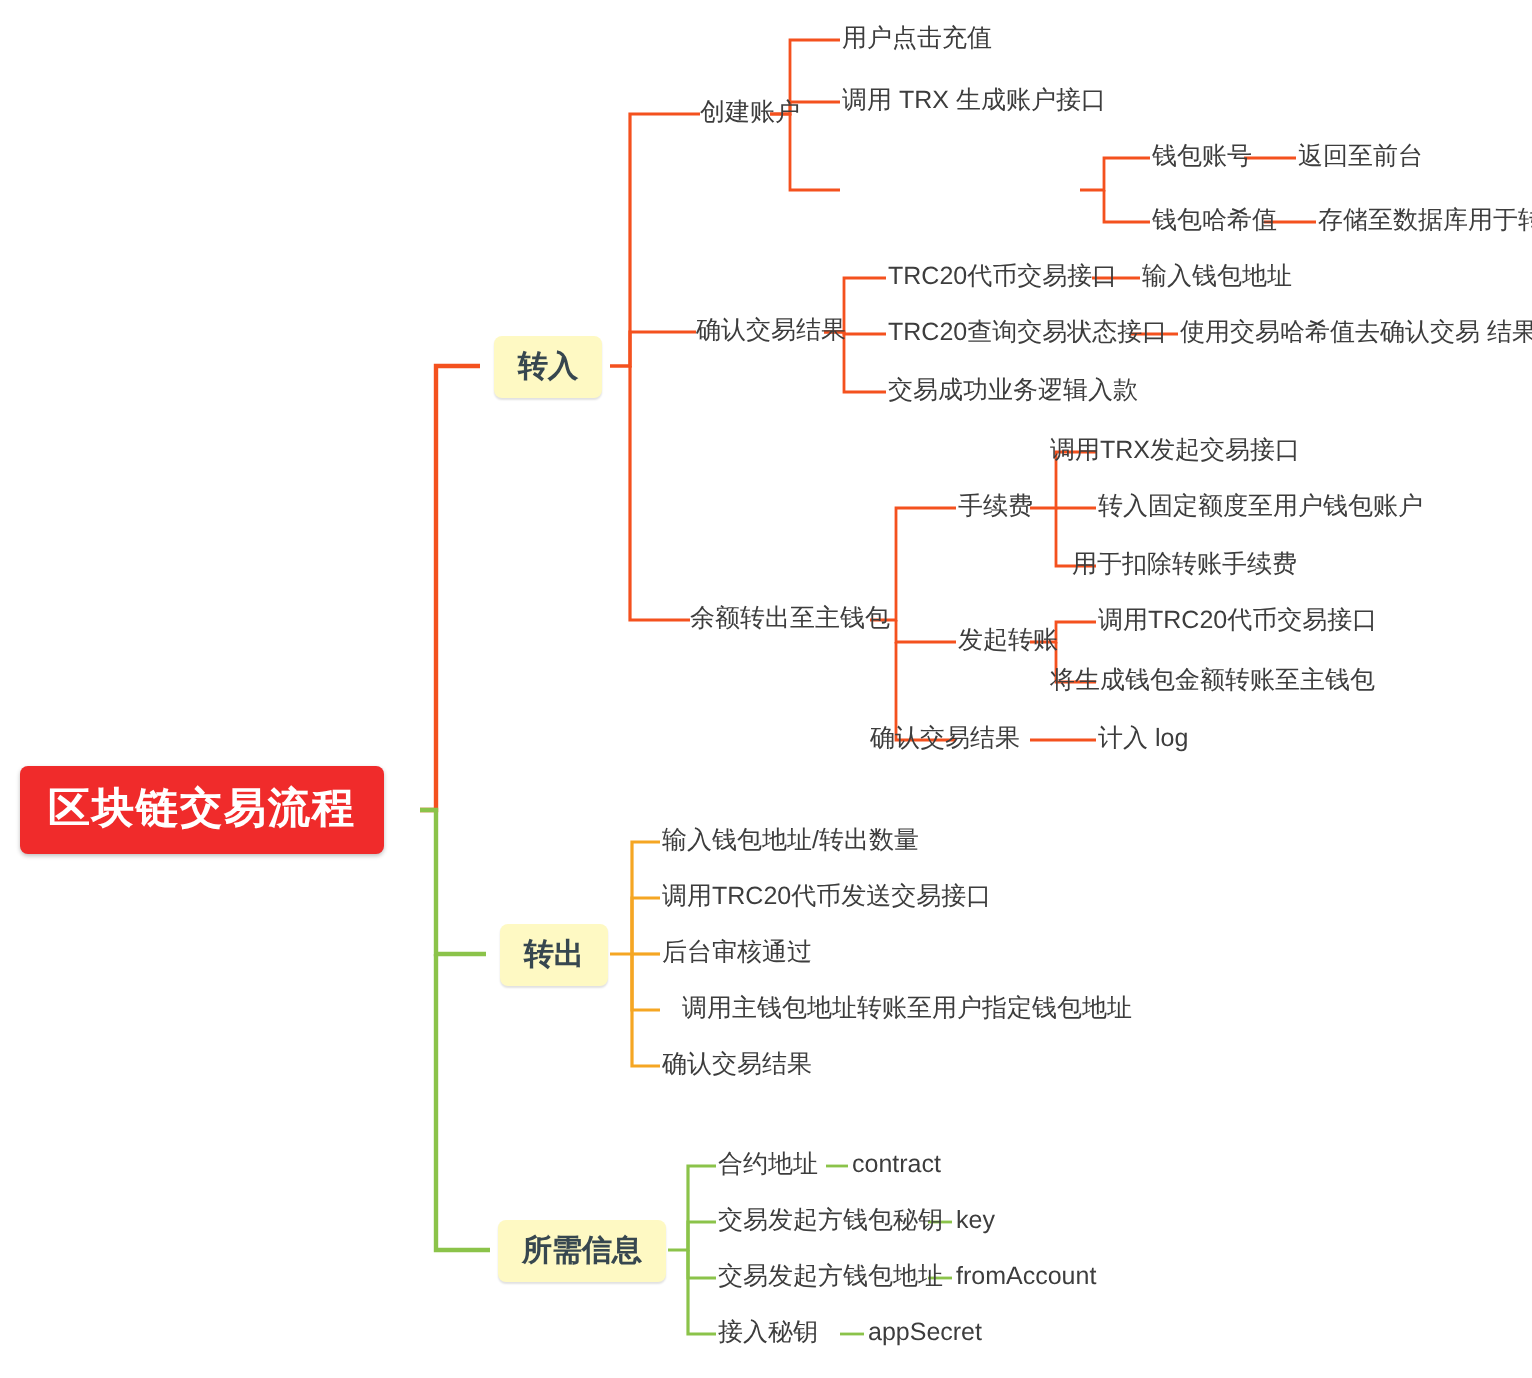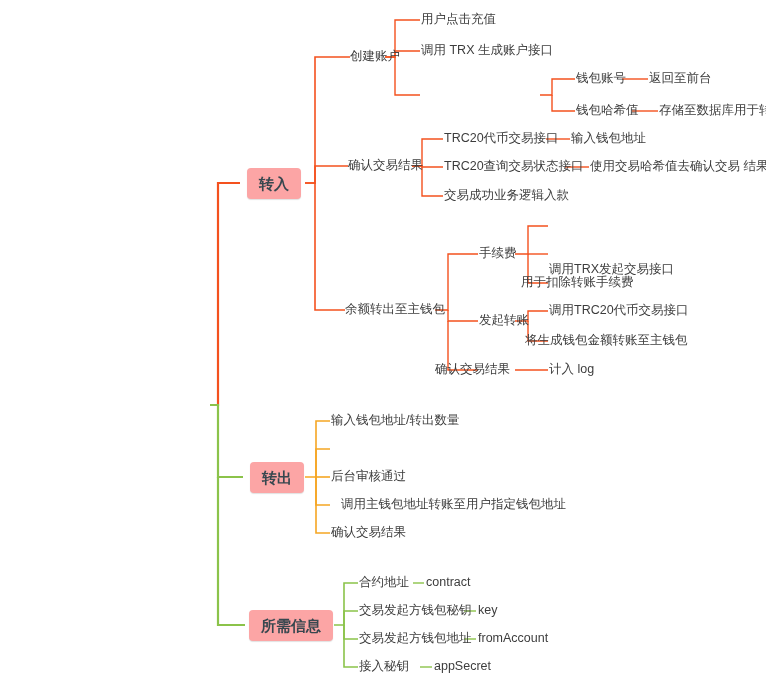--- a/index.html
+++ b/index.html
@@ -46,7 +46,7 @@
   }
   
   .n-l1 {
-    background: #fca5a5;
+    background: #fef9c3;
     color: #37474f;
     font-size: 15px;
     font-weight: bold;

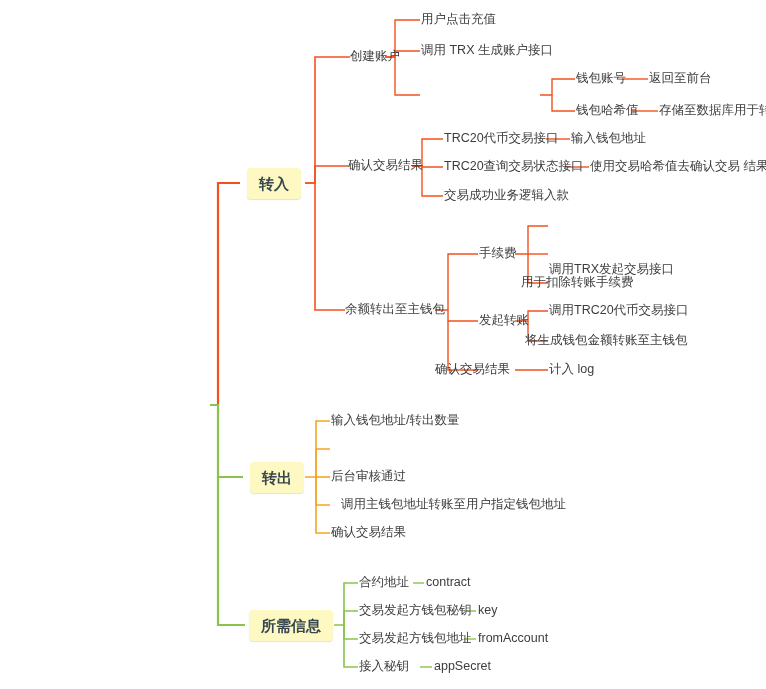--- a/index.html
+++ b/index.html
@@ -150,7 +150,7 @@
 
   <div class="node n-l2" style="left:345px; top:302px;">余额转出至主钱包</div>
   <div class="node n-l3" style="left:479px; top:246px;">手续费</div>
-  <div class="node n-l4" style="left:549px; top:218px;margin-top:44px;">调用TRX发起交易接口</div>
+  <div class="node n-l4" style="left:525px; top:218px;">调用TRX发起交易接口</div>
   <div class="node n-l4" style="left:521px; top:275px;">用于扣除转账手续费</div>
   <div class="node n-l3" style="left:479px; top:313px;">发起转账</div>
   <div class="node n-l4" style="left:549px; top:303px;">调用TRC20代币交易接口</div>

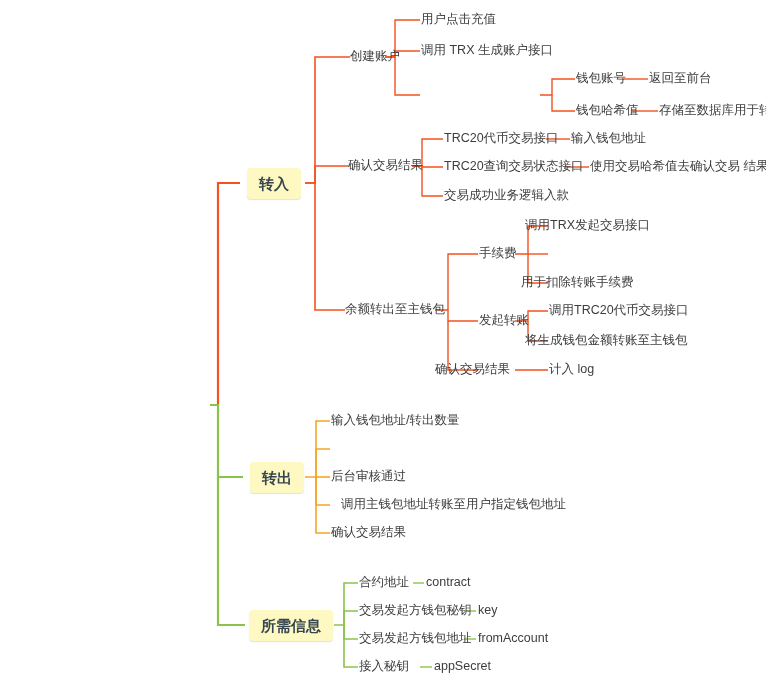--- a/index.html
+++ b/index.html
@@ -151,6 +151,7 @@
   <div class="node n-l2" style="left:345px; top:302px;">余额转出至主钱包</div>
   <div class="node n-l3" style="left:479px; top:246px;">手续费</div>
   <div class="node n-l4" style="left:525px; top:218px;">调用TRX发起交易接口</div>
+  <div class="node n-l4" style="left:549px; top:246px;">转入固定额度至用户钱包账户</div>
   <div class="node n-l4" style="left:521px; top:275px;">用于扣除转账手续费</div>
   <div class="node n-l3" style="left:479px; top:313px;">发起转账</div>
   <div class="node n-l4" style="left:549px; top:303px;">调用TRC20代币交易接口</div>

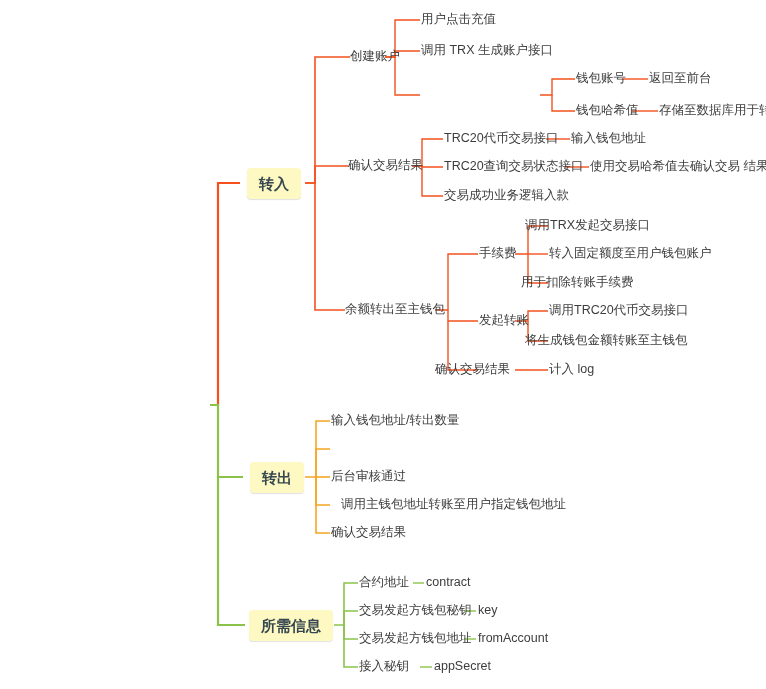--- a/index.html
+++ b/index.html
@@ -152,7 +152,7 @@
   <div class="node n-l3" style="left:479px; top:246px;">手续费</div>
   <div class="node n-l4" style="left:525px; top:218px;">调用TRX发起交易接口</div>
   <div class="node n-l4" style="left:549px; top:246px;">转入固定额度至用户钱包账户</div>
-  <div class="node n-l4" style="left:521px; top:275px;">用于扣除转账手续费</div>
+  <div class="node n-l4" style="left:536px; top:275px;">用于扣除转账手续费</div>
   <div class="node n-l3" style="left:479px; top:313px;">发起转账</div>
   <div class="node n-l4" style="left:549px; top:303px;">调用TRC20代币交易接口</div>
   <div class="node n-l4" style="left:525px; top:333px;">将生成钱包金额转账至主钱包</div>

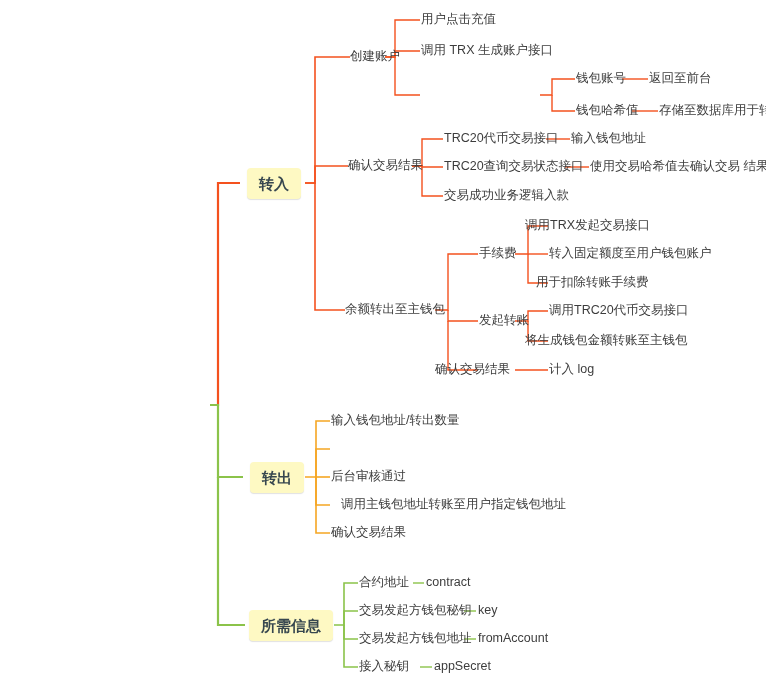--- a/index.html
+++ b/index.html
@@ -130,6 +130,7 @@
     <path d="M420 667 L432 667" fill="none" stroke="#8bc34a" stroke-width="1.4"></path>
   </svg>
 
+  <div class="node n-root" style="left:10px; top:383px;">区块链交易流程</div>
 
   <div class="node n-l1" style="left:247px; top:168px;">转入</div>
 

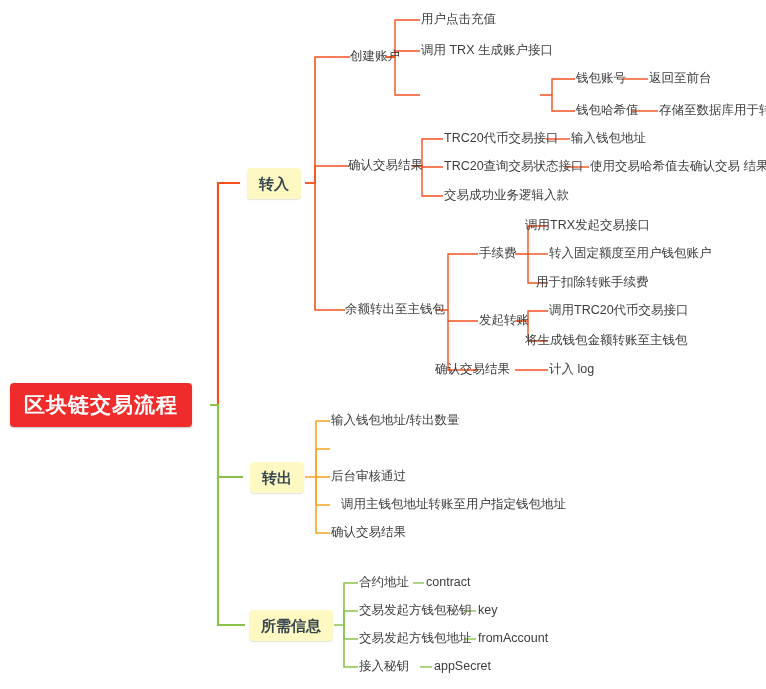--- a/index.html
+++ b/index.html
@@ -162,6 +162,7 @@
 
   <div class="node n-l1" style="left:250px; top:462px;">转出</div>
   <div class="node n-l2" style="left:331px; top:413px;">输入钱包地址/转出数量</div>
+  <div class="node n-l2" style="left:331px; top:441px;">调用TRC20代币发送交易接口</div>
   <div class="node n-l2" style="left:331px; top:469px;">后台审核通过</div>
   <div class="node n-l2" style="left:331px; top:497px;margin-left:10px;">调用主钱包地址转账至用户指定钱包地址</div>
   <div class="node n-l2" style="left:331px; top:525px;">确认交易结果</div>

